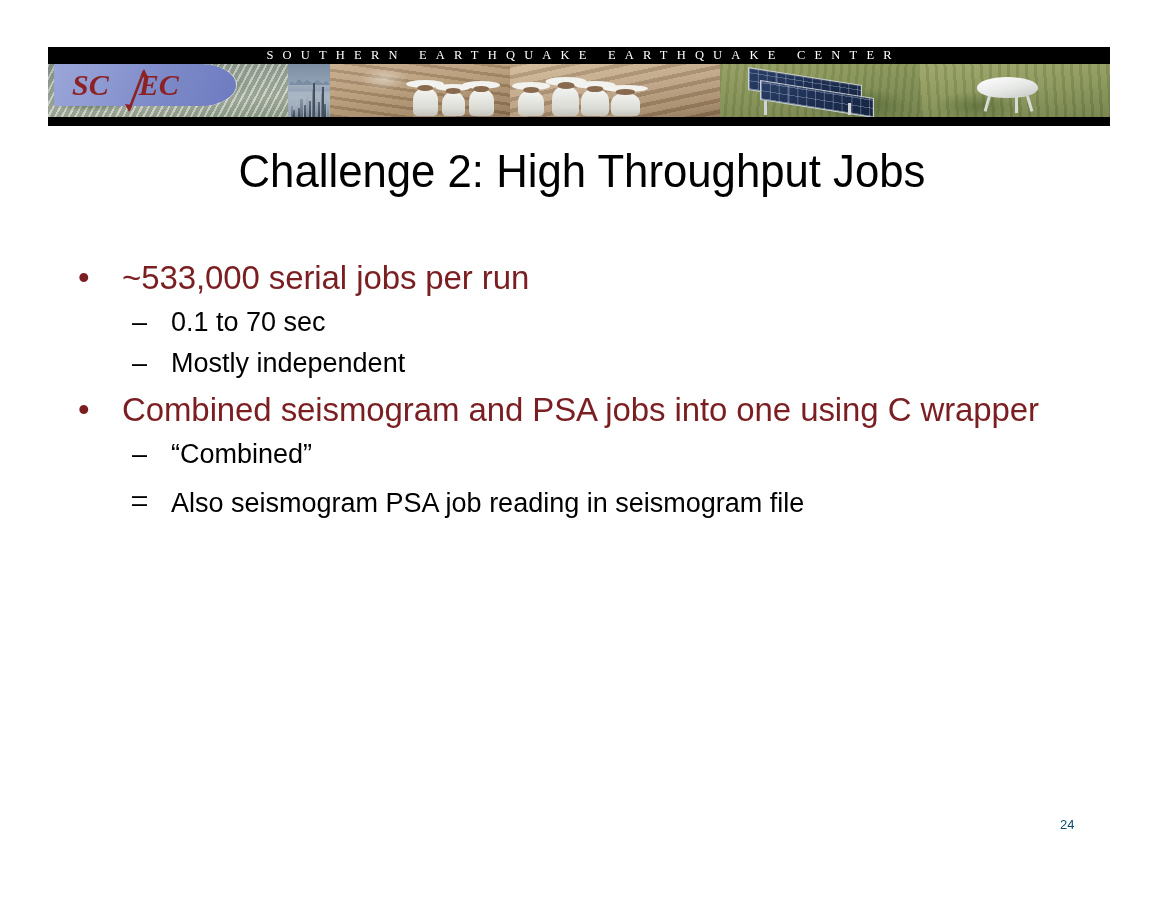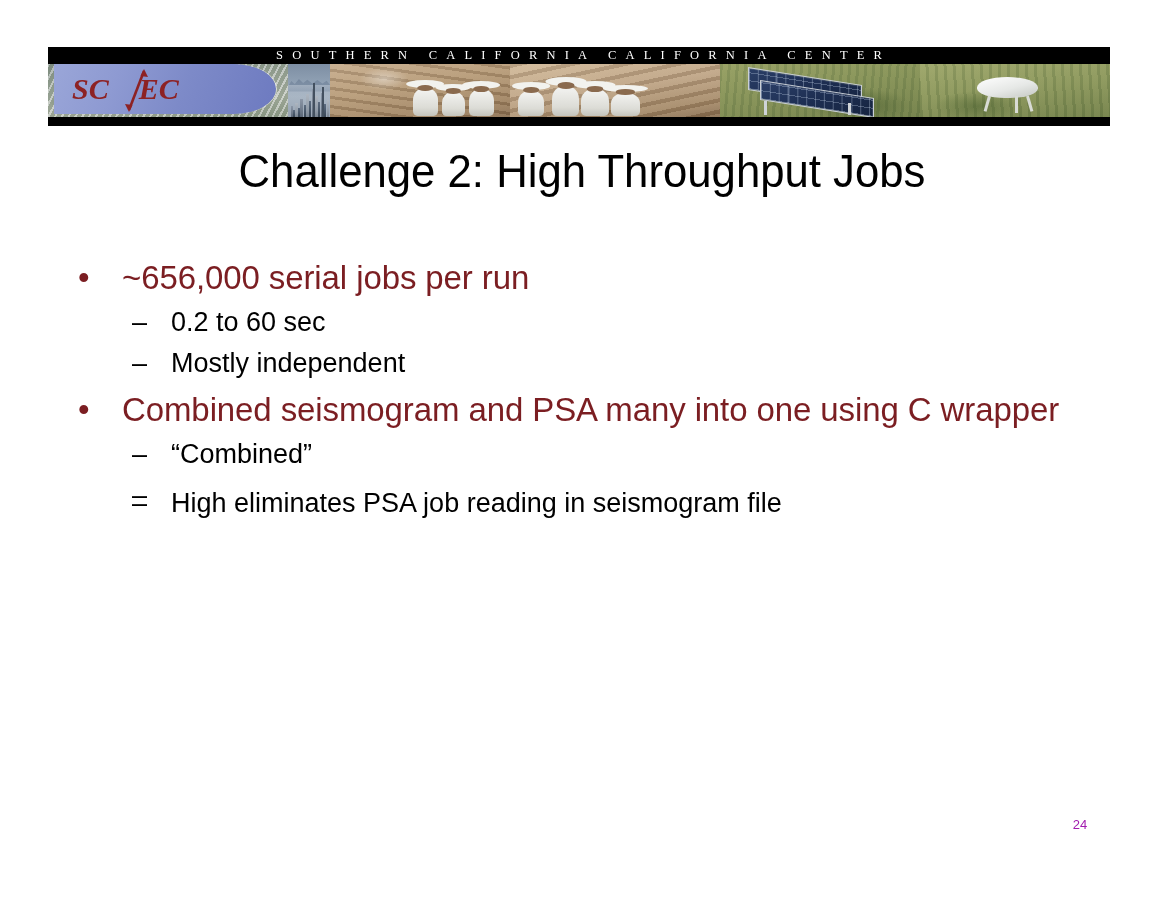--- a/index.html
+++ b/index.html
@@ -330,7 +330,7 @@
   <div class="banner">
 
     <div class="banner-titlebar">
-      <span class="banner-titlebar-text">SOUTHERN CALIFORNIA CALIFORNIA CENTER</span>
+      <span class="banner-titlebar-text">SOUTHERN EARTHQUAKE EARTHQUAKE CENTER</span>
     </div>
 
     <div class="banner-photos">

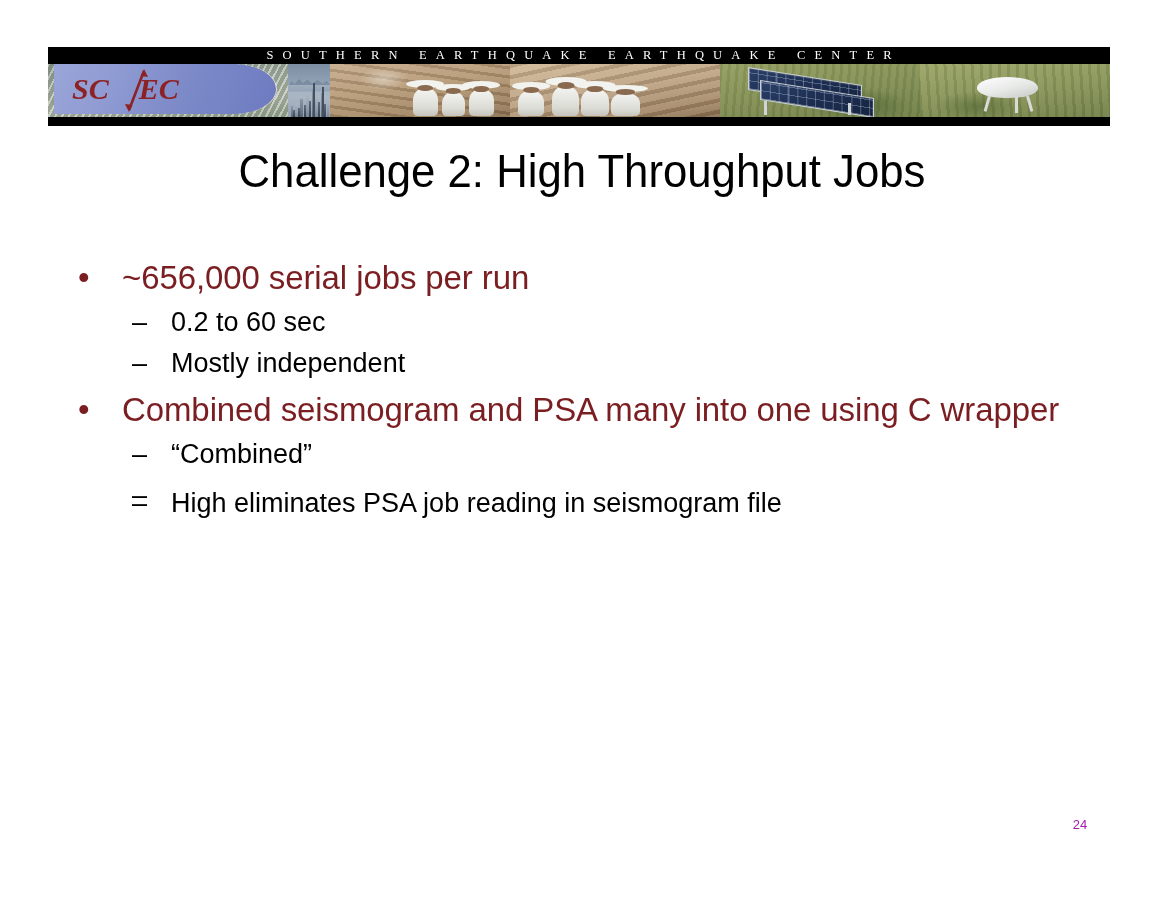--- a/index.html
+++ b/index.html
@@ -213,12 +213,11 @@
     left: 6px;
     top: 17px;
     width: 182px;
-    height: 50px;
+    height: 42px;
     z-index: 5;
     background: linear-gradient(112deg, #9aa6d8 0%, #8e9ad2 28%, #7d8ac8 58%, #6d7ac0 100%);
     border-radius: 0 46px 46px 0 / 0 27px 27px 0;
     box-shadow: 1px 0 0 rgba(255,255,255,.65);
-    padding-left: 40px;
   }
   .logo-text {
     position: absolute;

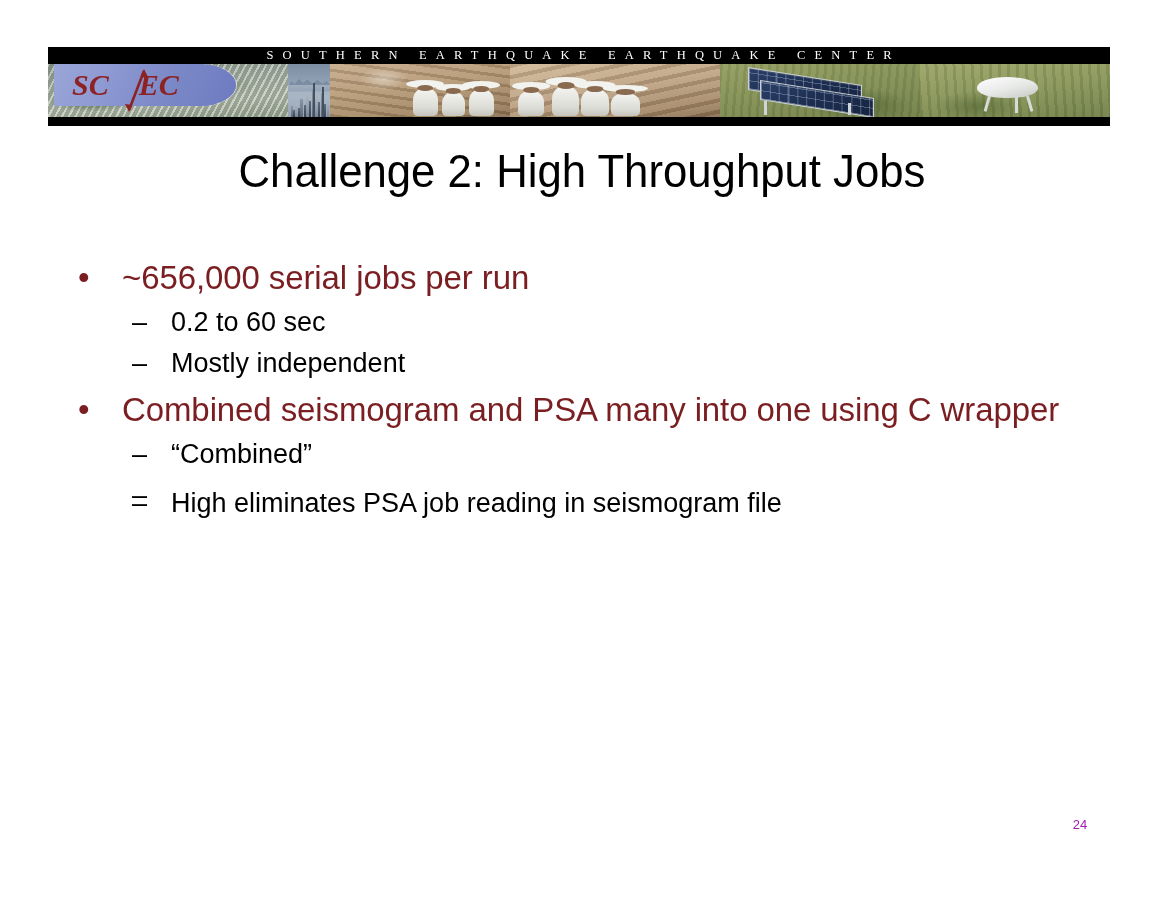--- a/index.html
+++ b/index.html
@@ -434,7 +434,7 @@
 
     <div class="l1">
       <span class="marker">•</span>
-      <span>~656,000 serial jobs per run</span>
+      <span>~533,000 serial jobs per run</span>
     </div>
 
     <div class="sp-a"></div>

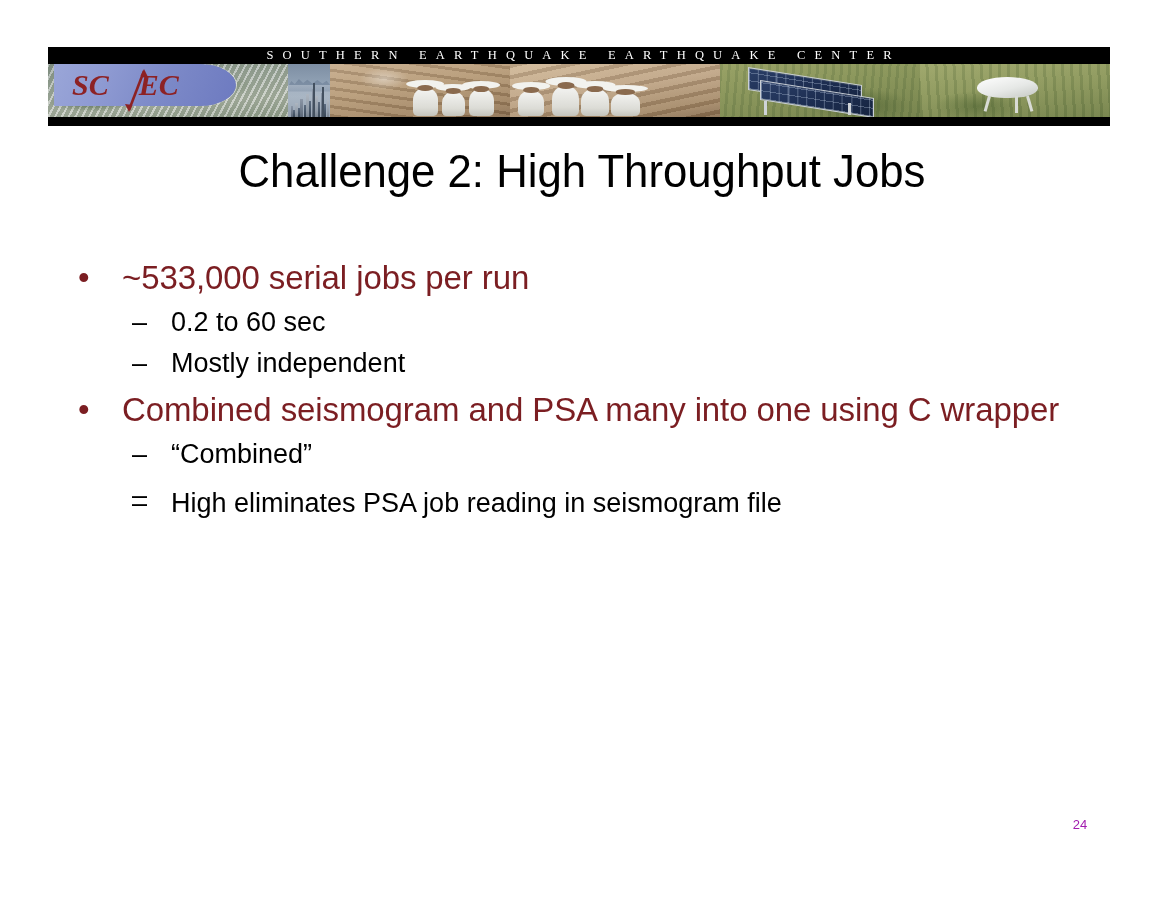--- a/index.html
+++ b/index.html
@@ -441,7 +441,7 @@
 
     <div class="l2">
       <span class="marker">–</span>
-      <span>0.2 to 60 sec</span>
+      <span>0.1 to 70 sec</span>
     </div>
 
     <div class="sp-a"></div>

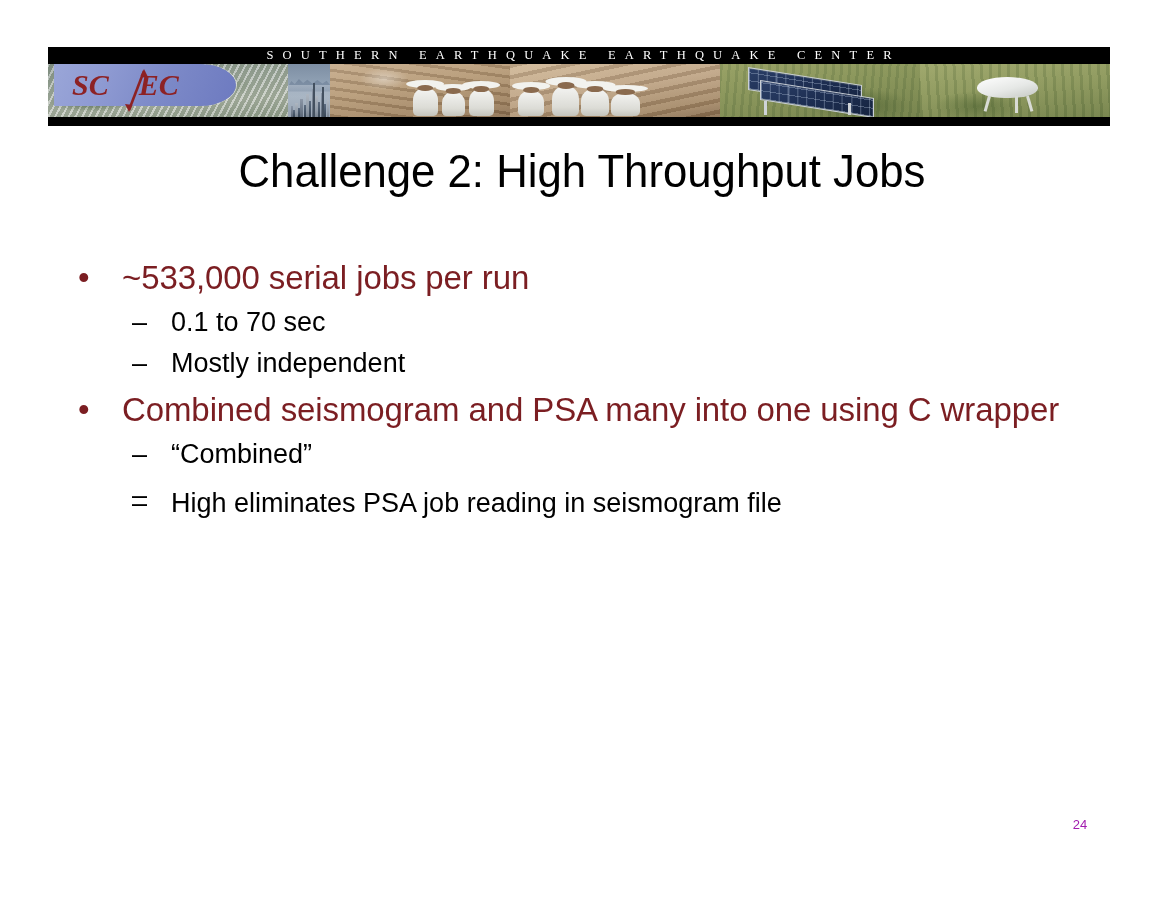--- a/index.html
+++ b/index.html
@@ -455,7 +455,7 @@
 
     <div class="l1">
       <span class="marker">•</span>
-      <span>Combined seismogram and PSA many into one using C wrapper</span>
+      <span>Combined seismogram and PSA jobs into one using C wrapper</span>
     </div>
 
     <div class="sp-a"></div>

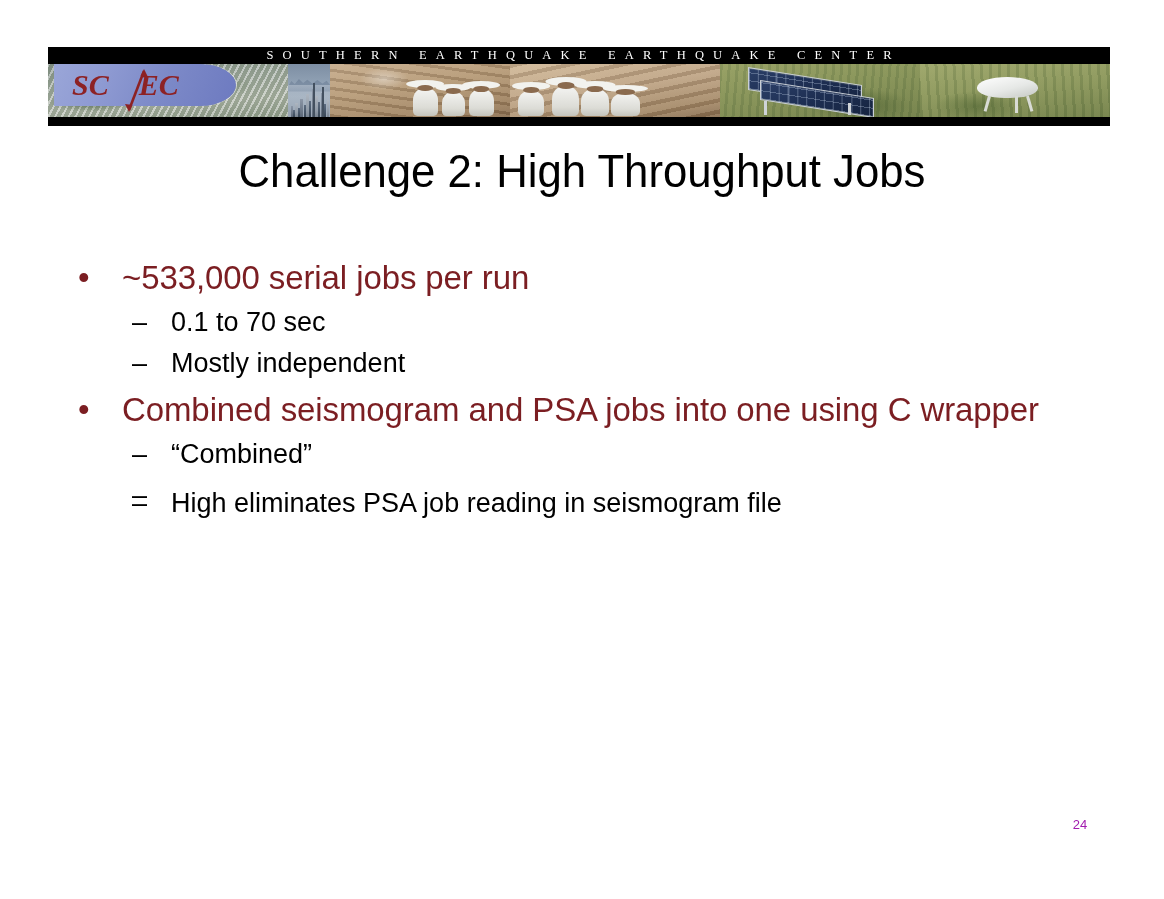--- a/index.html
+++ b/index.html
@@ -475,7 +475,7 @@
 
     <div class="l2">
       <span class="marker">–</span>
-      <span>High eliminates PSA job reading in seismogram file</span>
+      <span>Also seismogram PSA job reading in seismogram file</span>
     </div>
 
   </div>

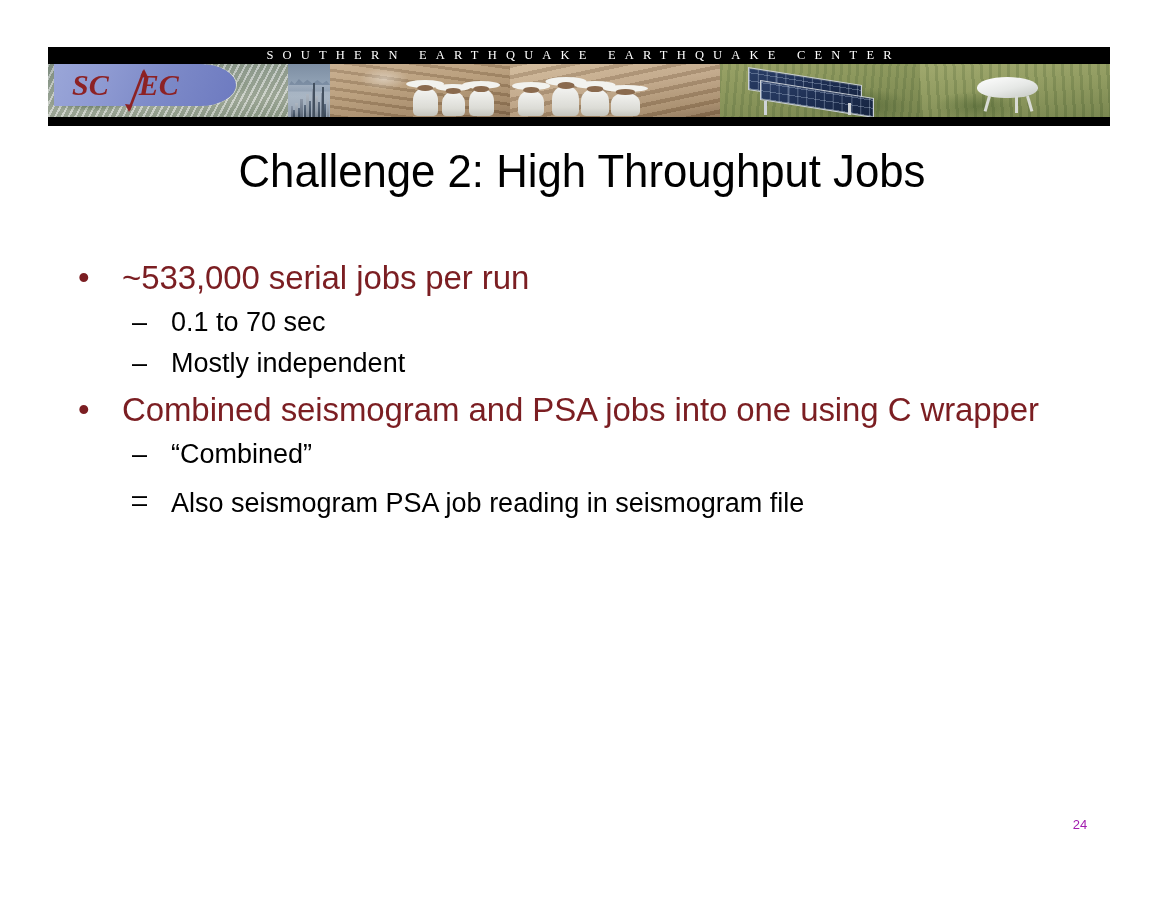--- a/index.html
+++ b/index.html
@@ -315,9 +315,8 @@
     left: 1060px;
     top: 818px;
     width: 40px;
-    text-align: center;
     font-size: 13px;
-    color: #a21caf;
+    color: #0c4a6e;
     line-height: 1;
   }
 </style>

